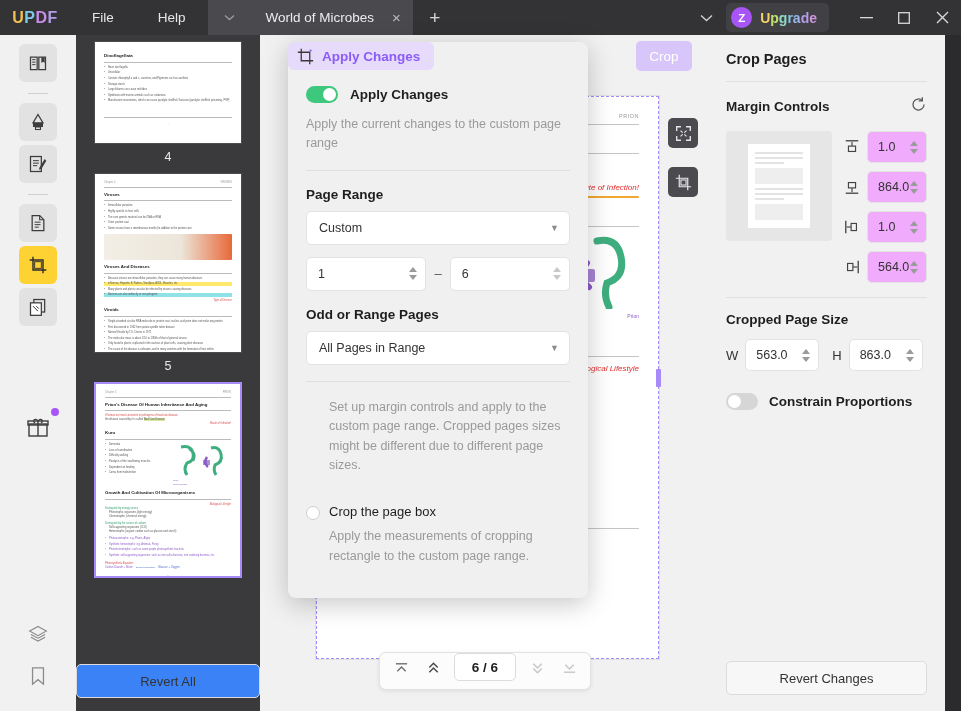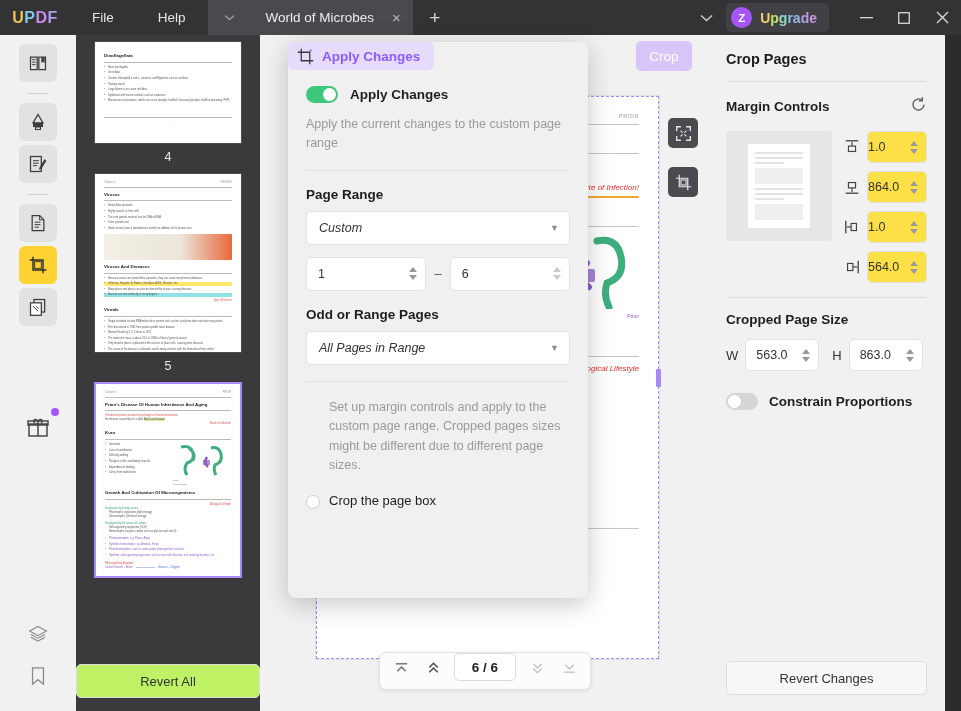--- a/index.html
+++ b/index.html
@@ -285,9 +285,9 @@
   .m-rows { flex: 1; display: flex; flex-direction: column; gap: 8px; }
   .m-row { display: flex; align-items: center; gap: 7px; }
   .m-input {
-    flex: 1; height: 32px; background: #fde047; border: 1px solid #e2e2e2;
+    flex: 1; height: 32px; background: #f0abfc; border: 1px solid #e2e2e2;
     border-radius: 5px; display: flex; align-items: center; position: relative;
-    font-size: 12.5px; color: #333;
+    padding-left: 10px; font-size: 12.5px; color: #333;
   }
   .size-row { display: flex; align-items: center; gap: 7px; margin-top: 12px; }
   .size-lbl { font-size: 13px; color: #333; }

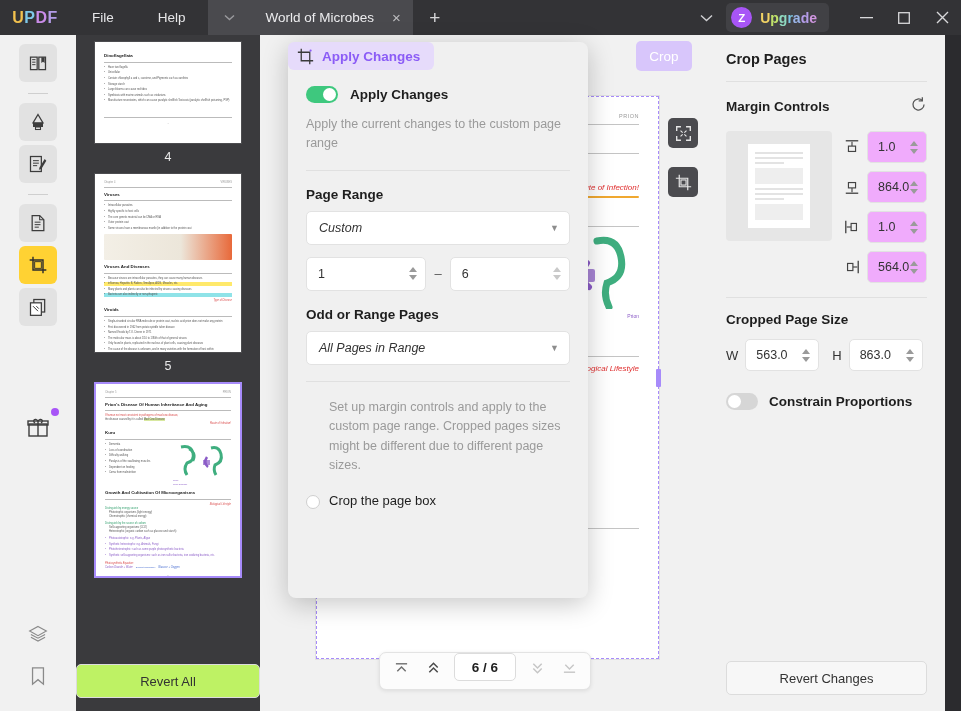--- a/index.html
+++ b/index.html
@@ -229,7 +229,7 @@
   .select {
     width: 100%; height: 34px; background: #fff; border: 1px solid #e2e2e2;
     border-radius: 5px; display: flex; align-items: center; justify-content: space-between;
-    padding: 0 10px 0 12px; font-size: 12.5px; color: #333; cursor: pointer; font-style: italic;
+    padding: 0 10px 0 12px; font-size: 12.5px; color: #333; cursor: pointer;
   }
   .select .car { color: #8d8d8d; font-size: 9px; }
   .range-row { display: flex; align-items: center; gap: 8px; margin-top: 12px; }

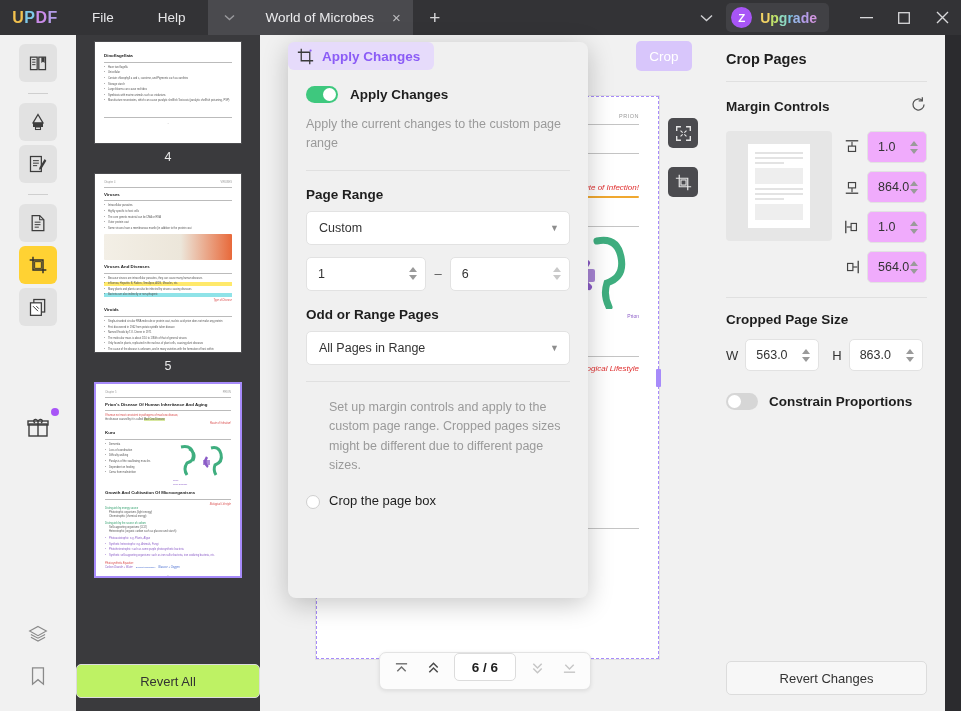--- a/index.html
+++ b/index.html
@@ -731,7 +731,7 @@
 
       <div class="radio-desc">Set up margin controls and apply to the custom page range. Cropped pages sizes might be different due to different page sizes.</div>
 
-      <div class="radio-row" style="margin-top:18px">
+      <div class="radio-row" style="margin-top:29px">
         <span class="radio"></span>
         <span class="radio-lbl">Crop the page box</span>
       </div>

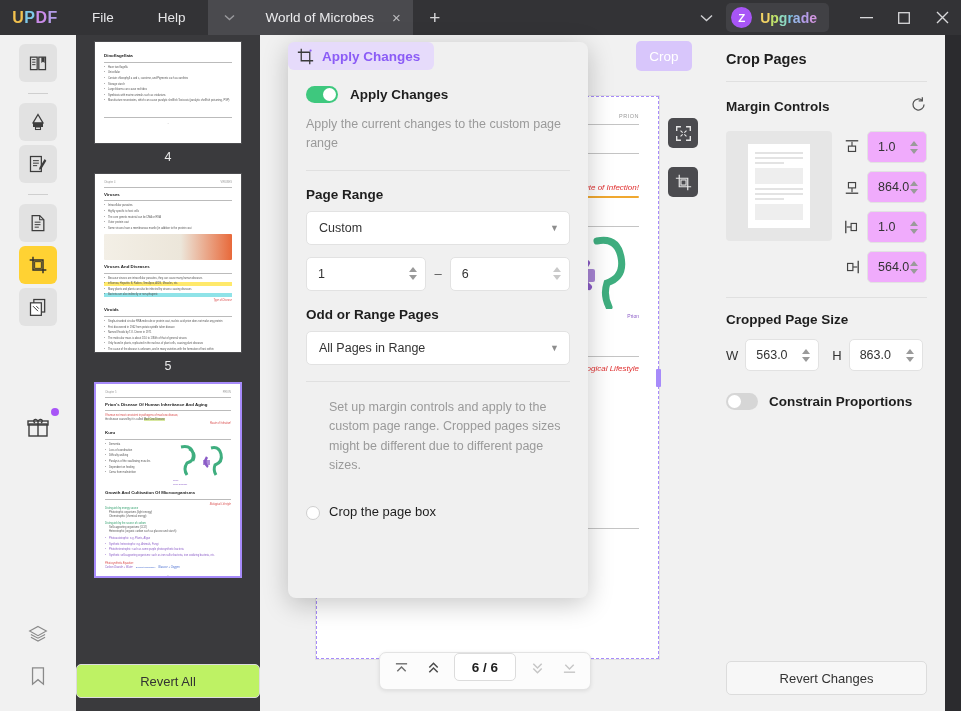--- a/index.html
+++ b/index.html
@@ -735,6 +735,7 @@
         <span class="radio"></span>
         <span class="radio-lbl">Crop the page box</span>
       </div>
+      <div class="radio-desc">Apply the measurements of cropping rectangle to the custom page range.</div>
     </div>
   </div>
 

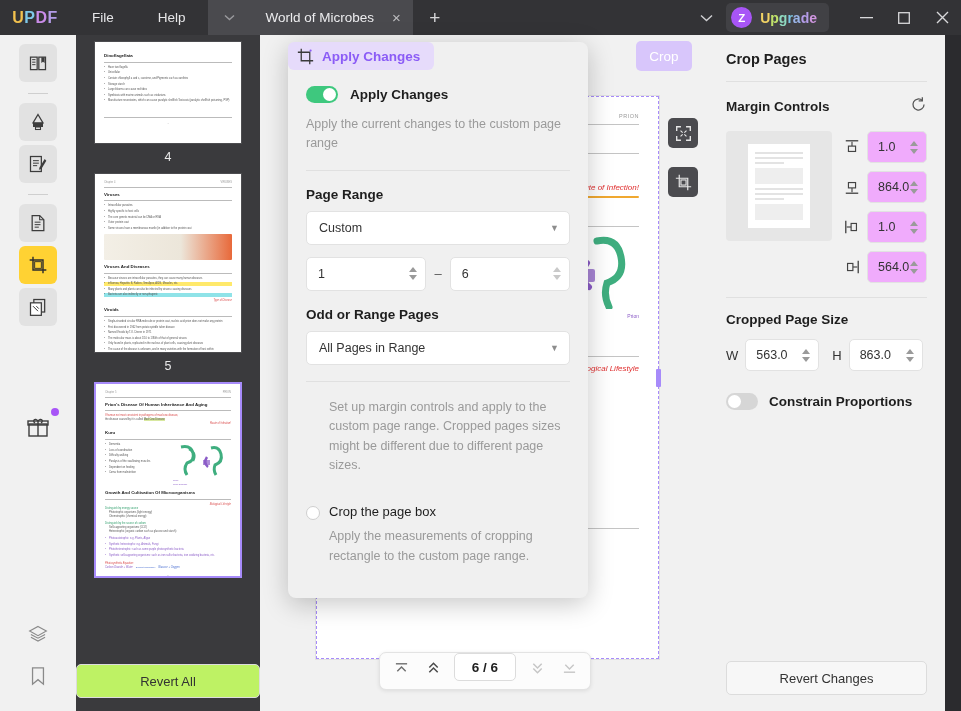--- a/index.html
+++ b/index.html
@@ -109,7 +109,7 @@
     background: #3a3a3d; display: flex; align-items: center; justify-content: center;
   }
   .revert-all {
-    width: 209px; height: 34px; background: #bef264; border: 1px solid #dcdcdc;
+    width: 209px; height: 34px; background: #3b82f6; border: 1px solid #dcdcdc;
     border-radius: 5px; font-size: 13px; color: #333; cursor: pointer;
     display: flex; align-items: center; justify-content: center;
     font-family: "Liberation Sans", sans-serif;

